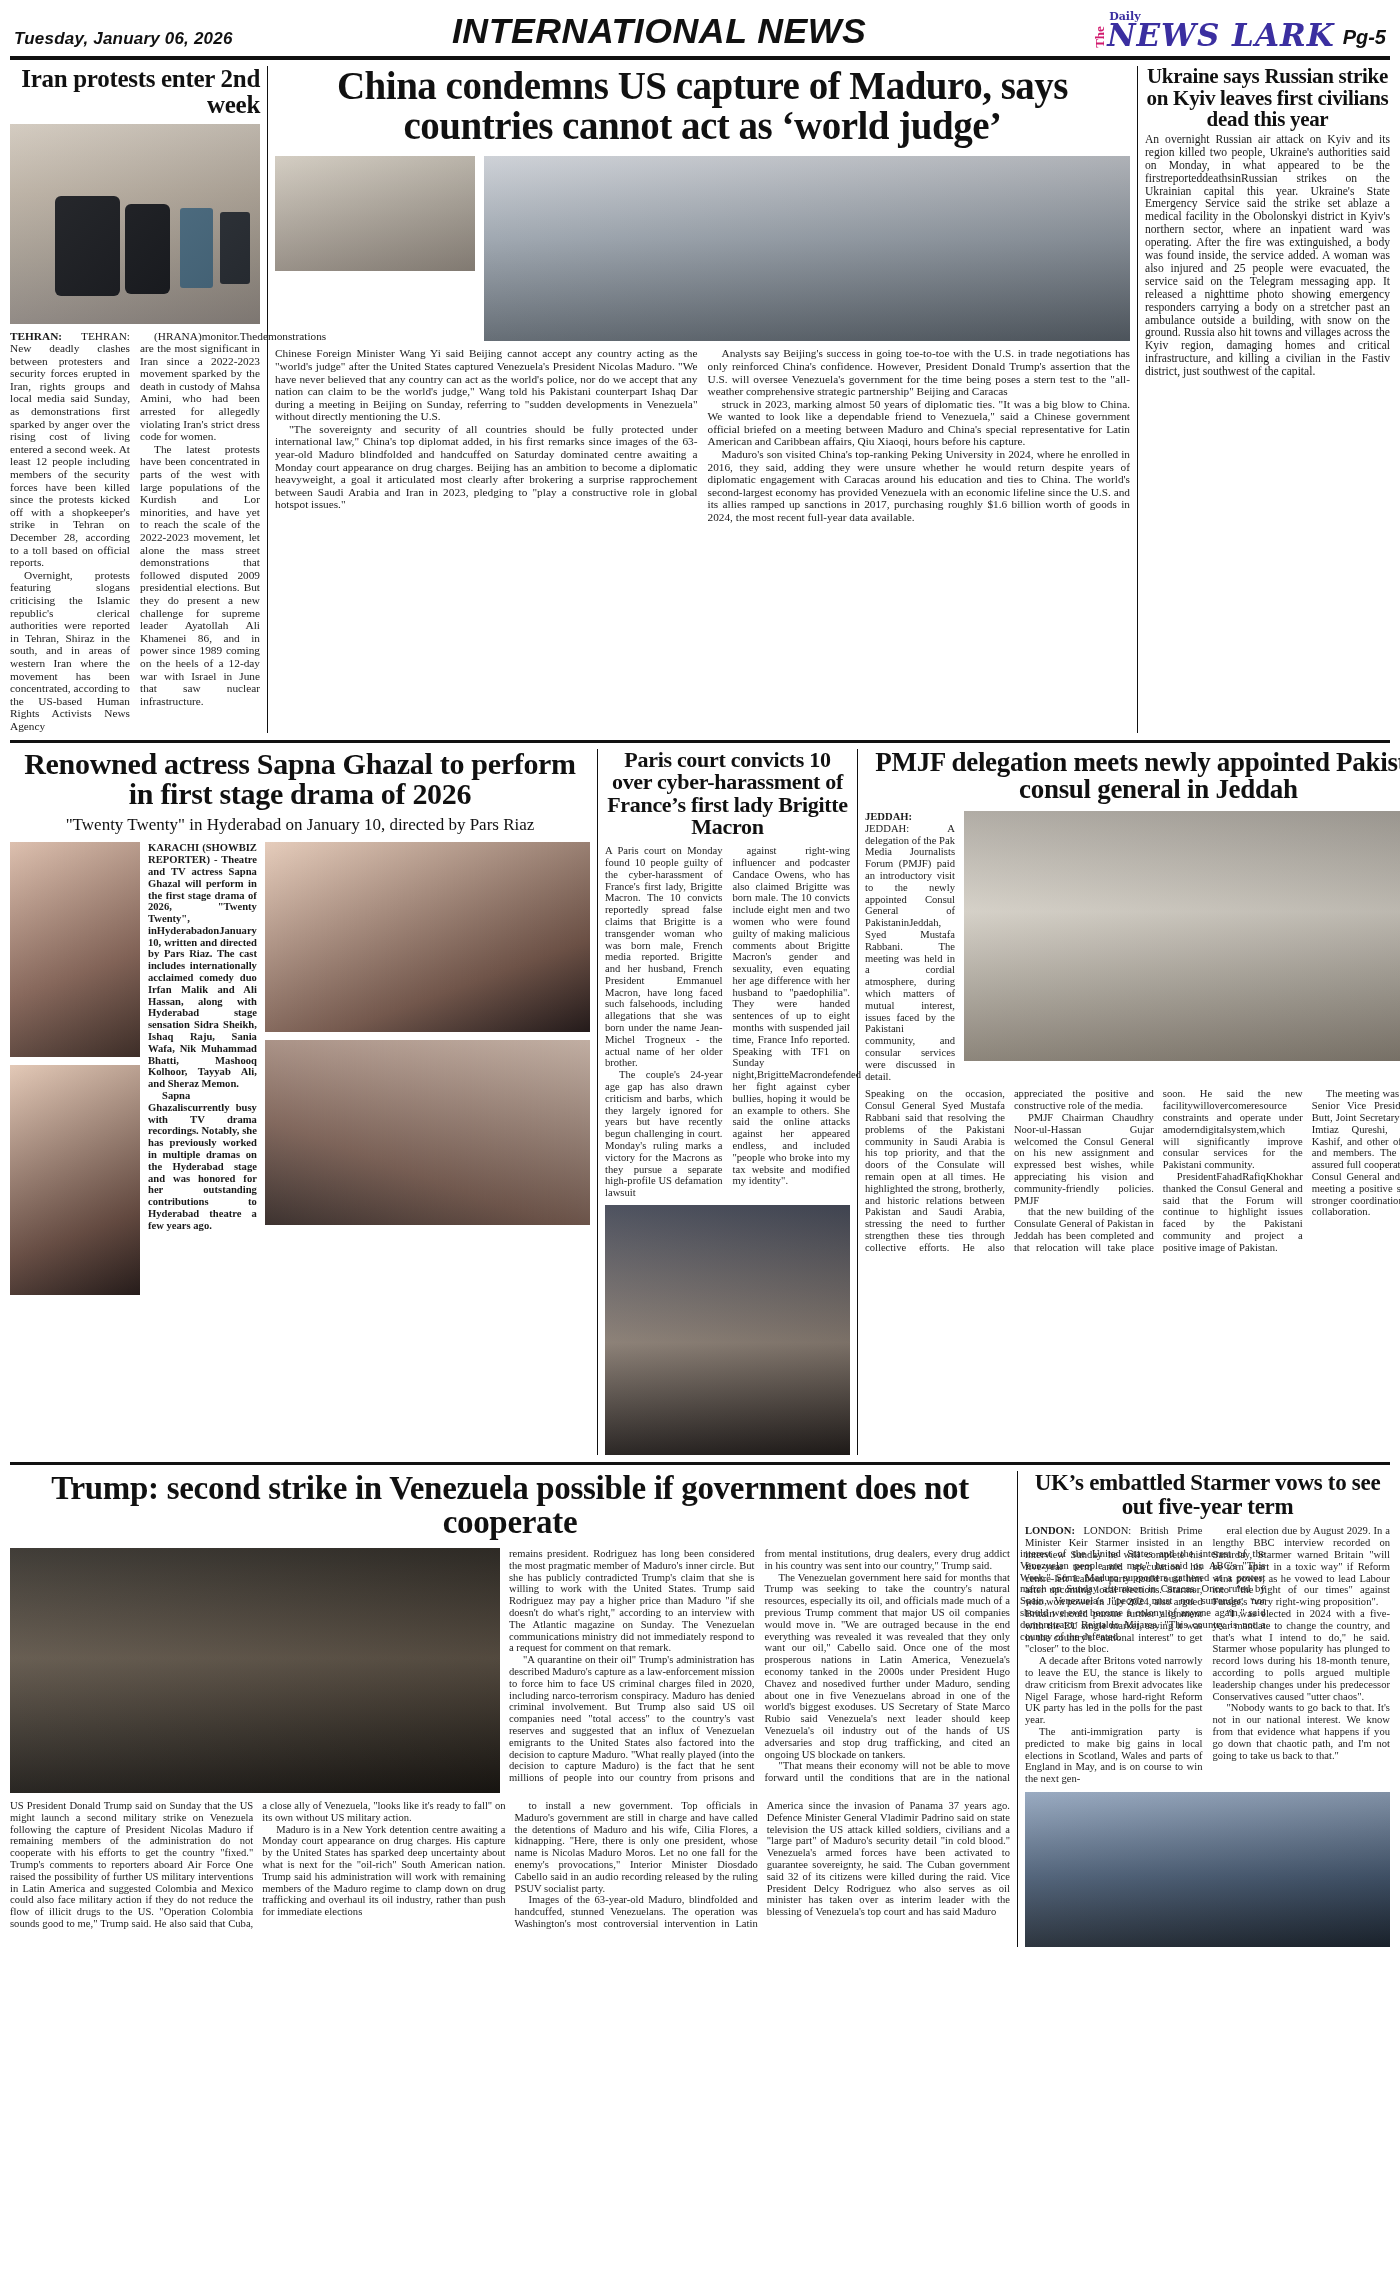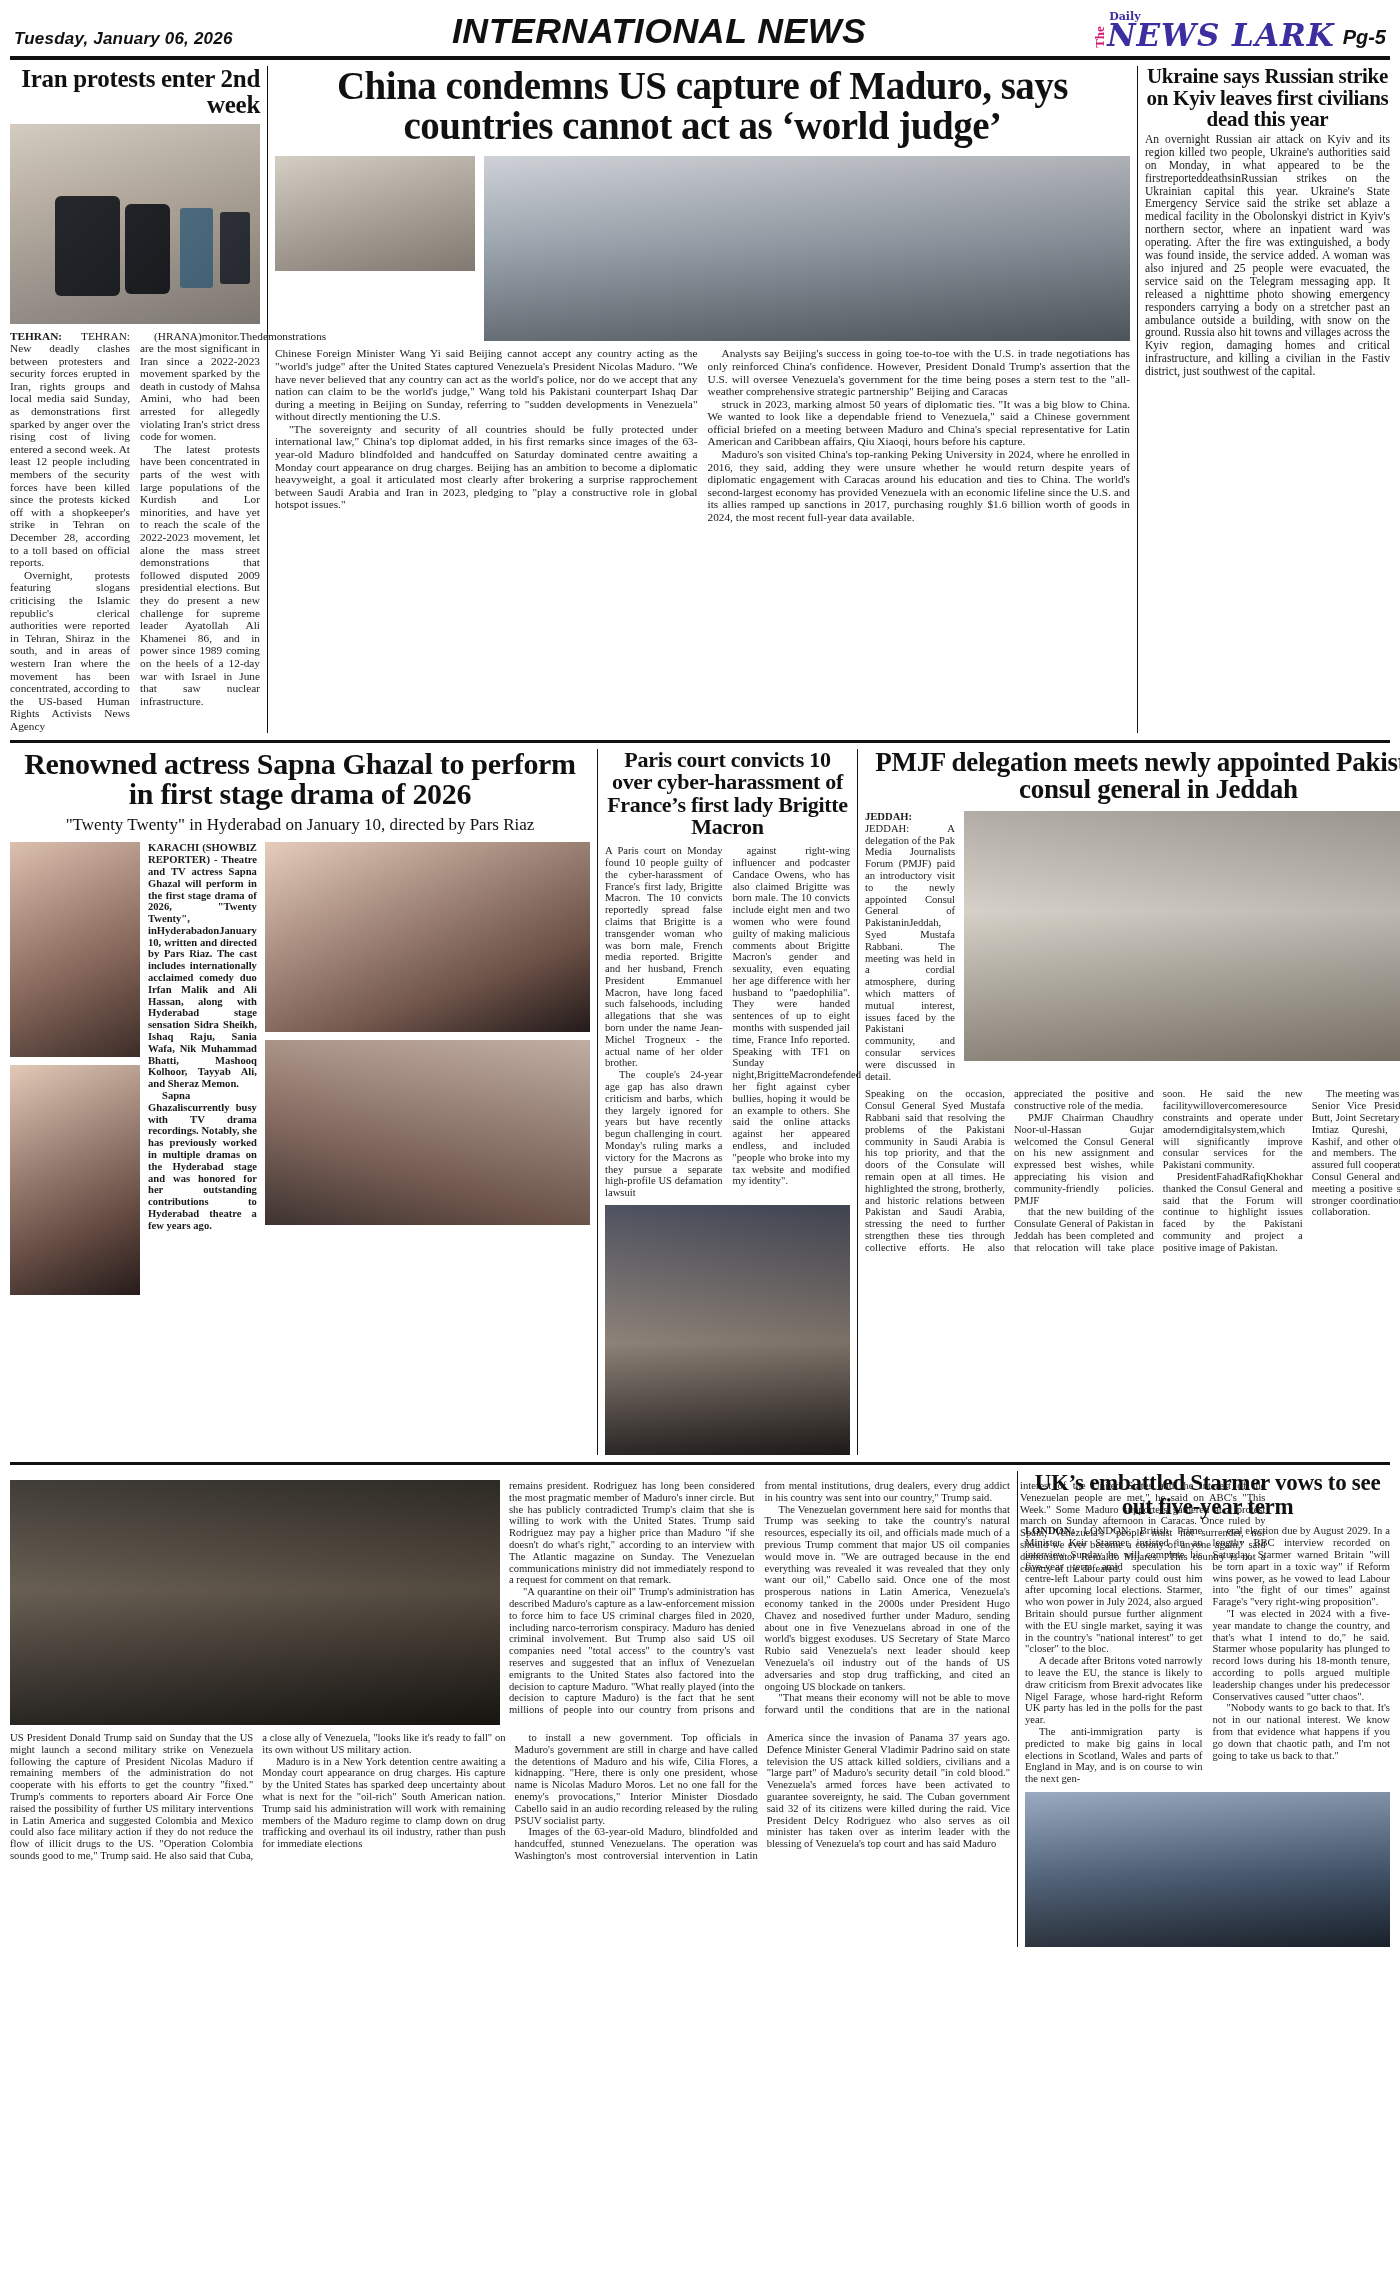--- a/index.html
+++ b/index.html
@@ -316,6 +316,7 @@
 <div class="bot-section">
 
   <div class="bot-left">
+    <div class="hl">Trump: second strike in Venezuela possible if government does not cooperate</div>
     <div style="height:9px"></div>
     <div style="display:flex;gap:9px;">
       <div style="flex:0 0 490px;">

